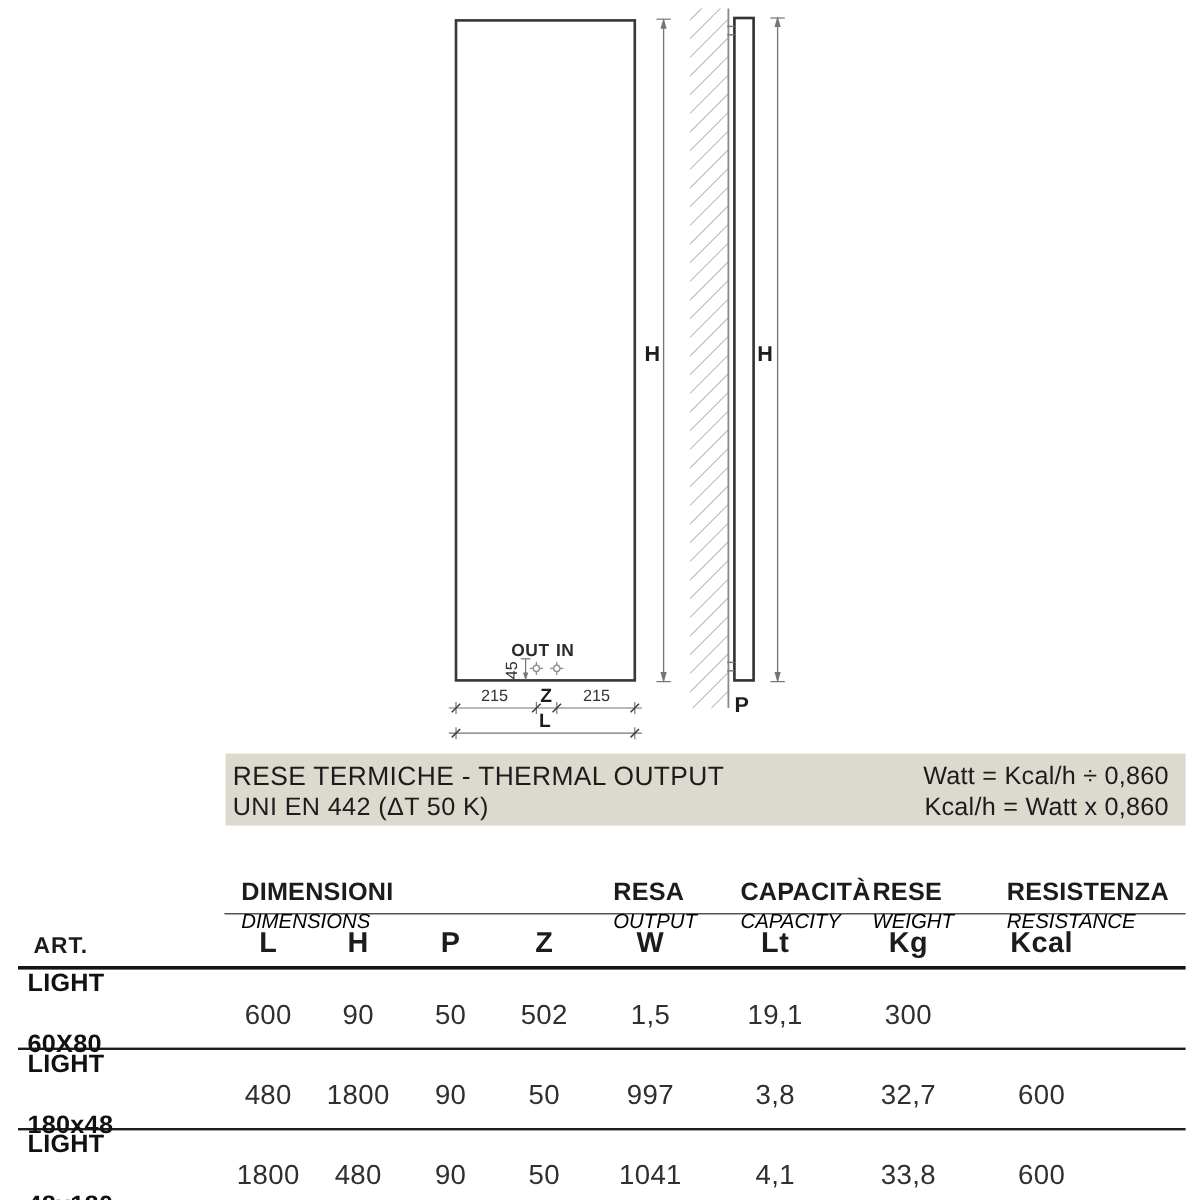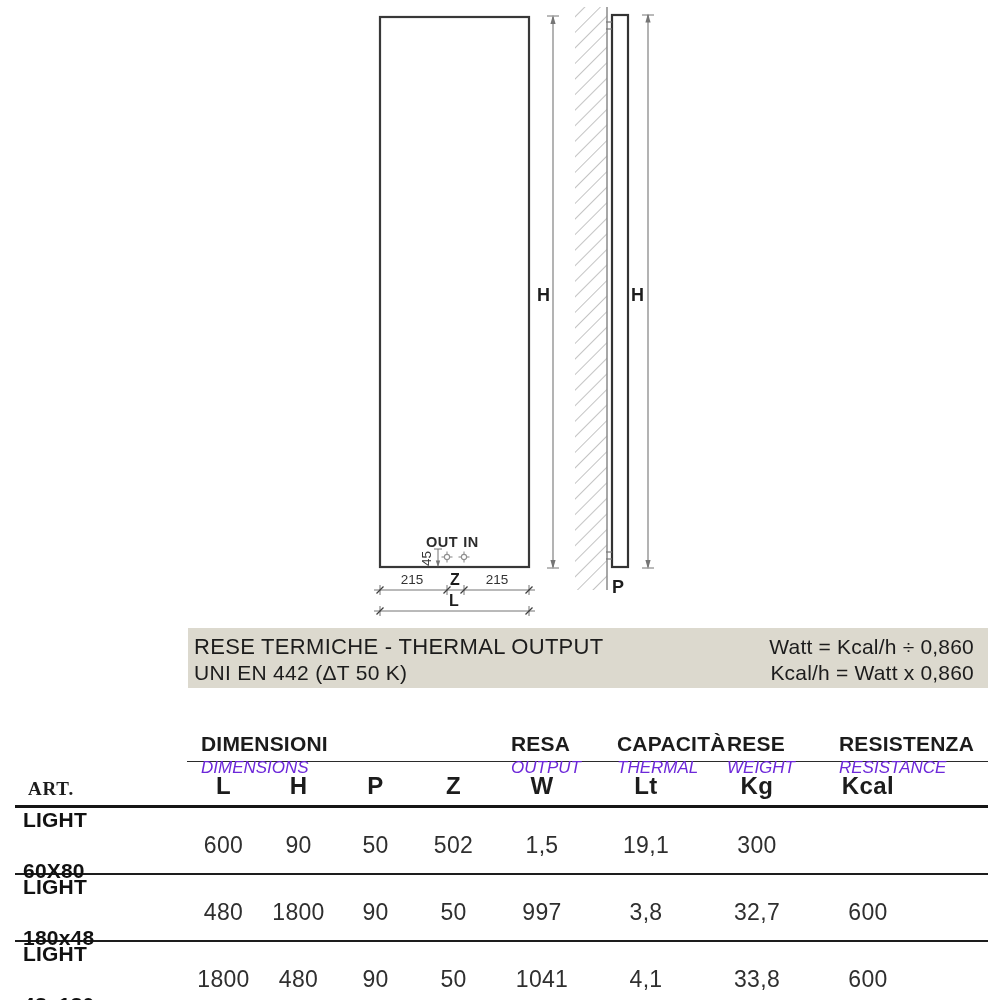--- a/index.html
+++ b/index.html
@@ -33,7 +33,7 @@
               display:grid;grid-template-columns:306px 98px 110px 112px 1fr;}
   .gcell{display:flex;flex-direction:column;justify-content:flex-end;padding-bottom:7px;}
   .g-it{font-size:21px;font-weight:700;letter-spacing:.2px;}
-  .g-en{font-size:17px;font-style:italic;font-weight:400;margin-top:2px;color:#6d28d9;}
+  .g-en{font-size:17px;font-style:italic;font-weight:400;margin-top:2px;color:#000000;}
   .g-dims{padding-left:14px;} .g-resa{padding-left:18px;}
   .g-cap{padding-left:26px;} .g-peso{padding-left:26px;} .g-res{padding-left:26px;margin-top:32px;}
 

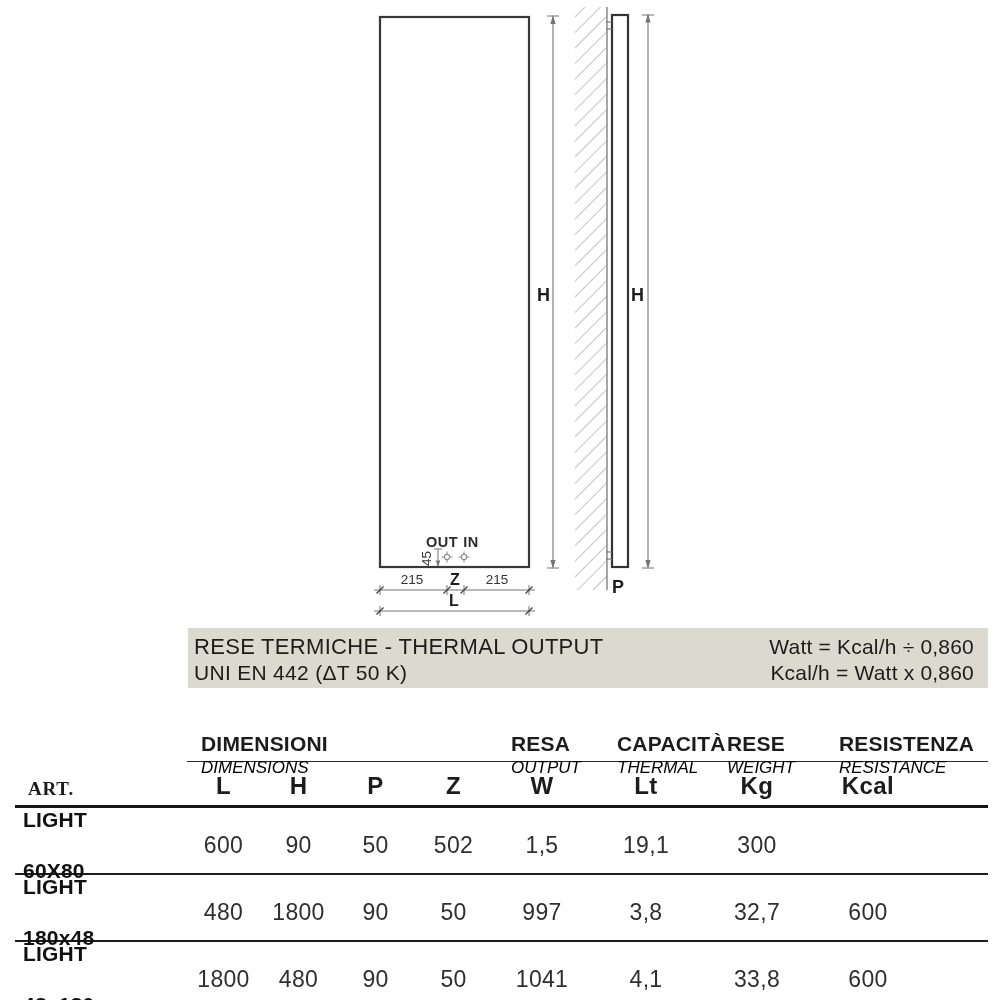--- a/index.html
+++ b/index.html
@@ -175,7 +175,7 @@
       </div>
       <div class="gcell g-cap">
         <div class="g-it">CAPACITÀ</div>
-        <div class="g-en">THERMAL</div>
+        <div class="g-en">CAPACITY</div>
       </div>
       <div class="gcell g-peso">
         <div class="g-it">RESE</div>

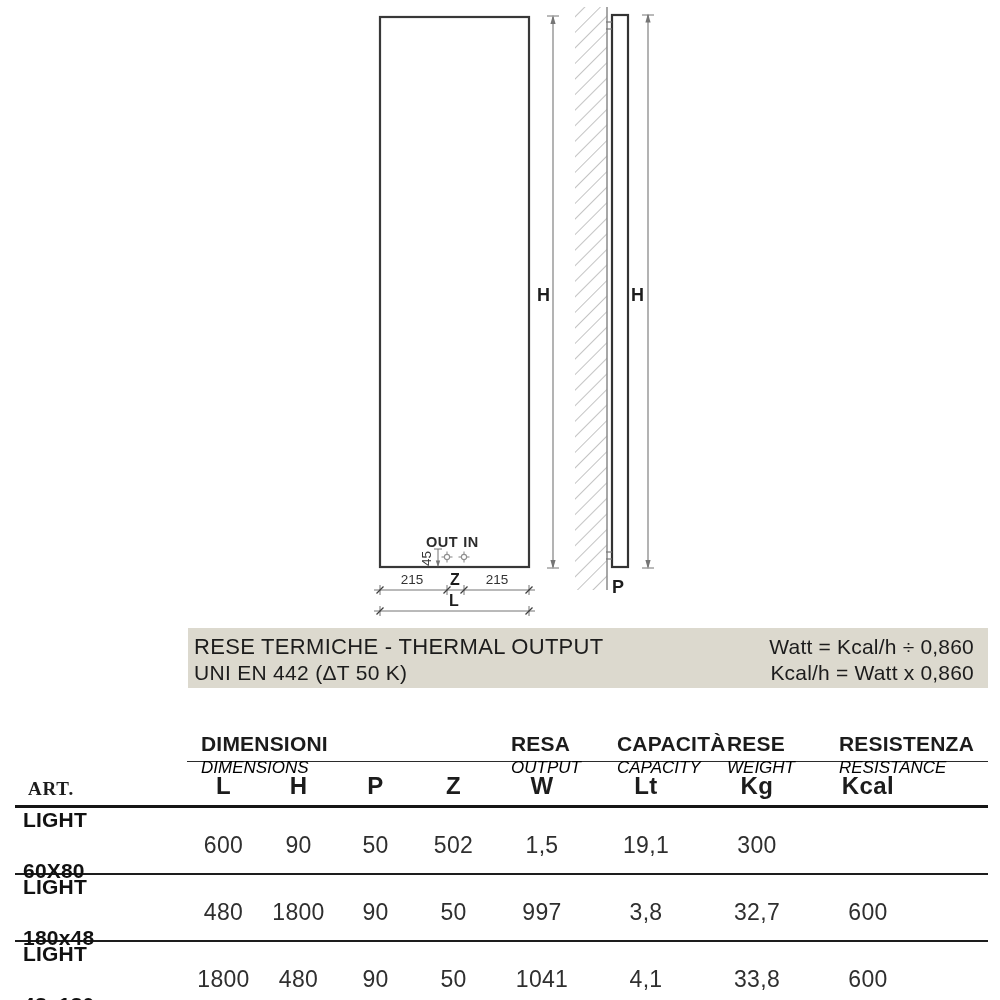--- a/index.html
+++ b/index.html
@@ -39,7 +39,7 @@
 
   .unit-row{height:43px;border-bottom:3px solid #161616;}
   .unit-row .cell{padding-bottom:5px;font-size:24px;font-weight:700;letter-spacing:.4px;}
-  .unit-row .art{justify-content:flex-start;padding-left:13px;font-size:19px;letter-spacing:.8px;font-family:Liberation Serif, serif;}
+  .unit-row .art{justify-content:flex-start;padding-left:13px;font-size:19px;letter-spacing:.8px;}
 
   .data-row{height:65px;border-bottom:2px solid #1d1d1d;}
   .data-row.last{border-bottom:none;}

